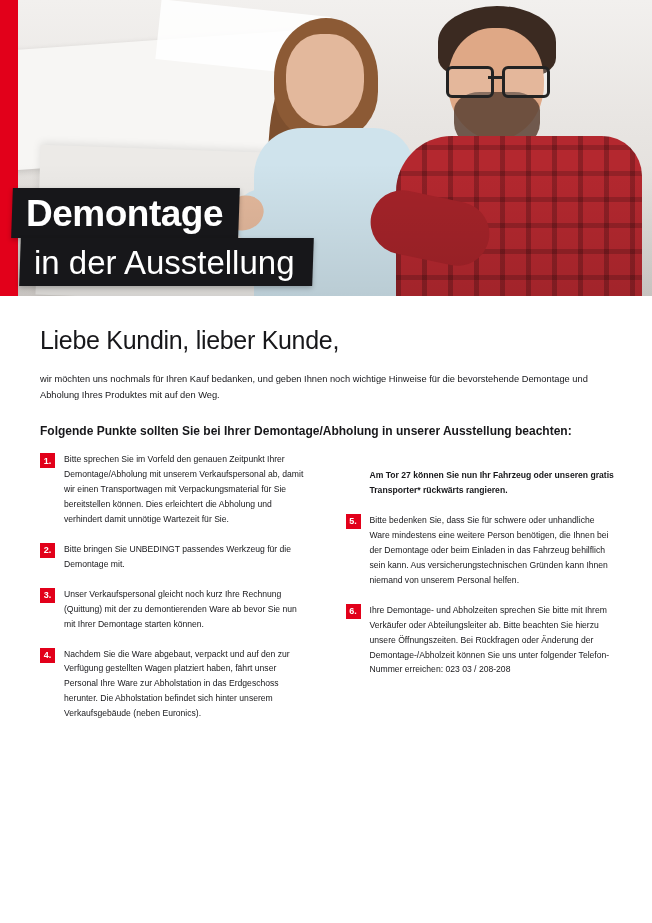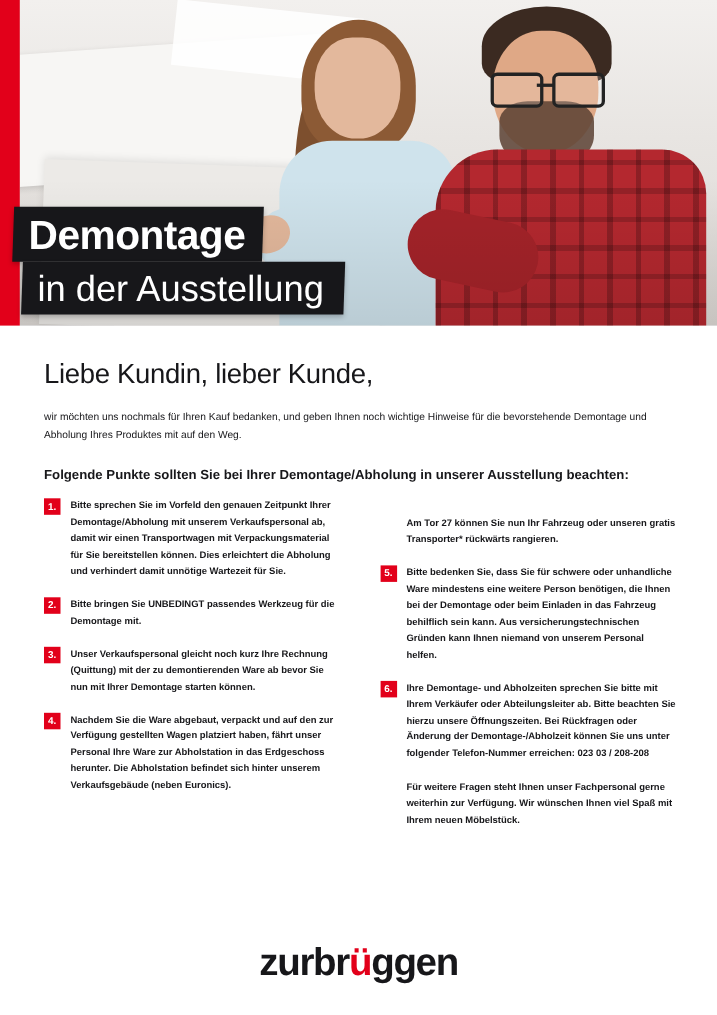--- a/index.html
+++ b/index.html
@@ -342,7 +342,7 @@
   .item-text {
     font-size: 8.6px;
     line-height: 1.74;
-    font-weight: 700;
+    font-weight: 400;
     color: #17171a;
   }
   .para {

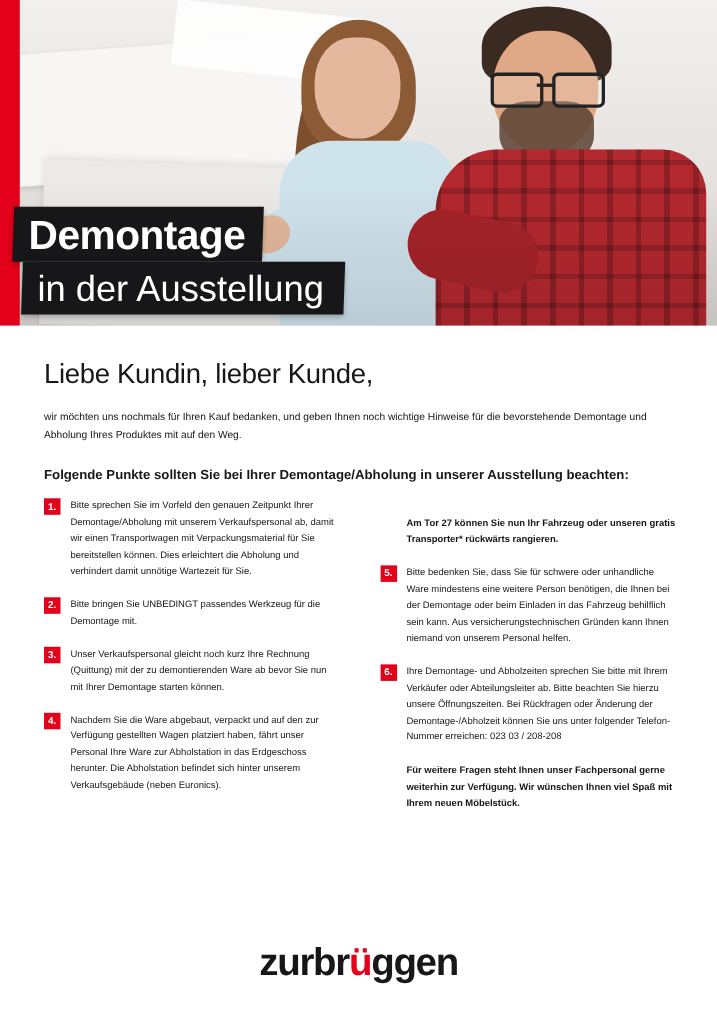--- a/index.html
+++ b/index.html
@@ -473,7 +473,6 @@
           <div class="item-text">Ihre Demontage- und Abholzeiten sprechen Sie bitte mit Ihrem Verkäufer oder Abteilungsleiter ab. Bitte beachten Sie hierzu unsere Öffnungszeiten. Bei Rückfragen oder Änderung der Demontage-/Abholzeit können Sie uns unter folgender Telefon-Nummer erreichen: 023 03 / 208-208</div>
         </div>
 
-        <div class="para indent">Für weitere Fragen steht Ihnen unser Fachpersonal gerne weiterhin zur Verfügung. Wir wünschen Ihnen viel Spaß mit Ihrem neuen Möbelstück.</div>
       </div>
     </div>
   </div>

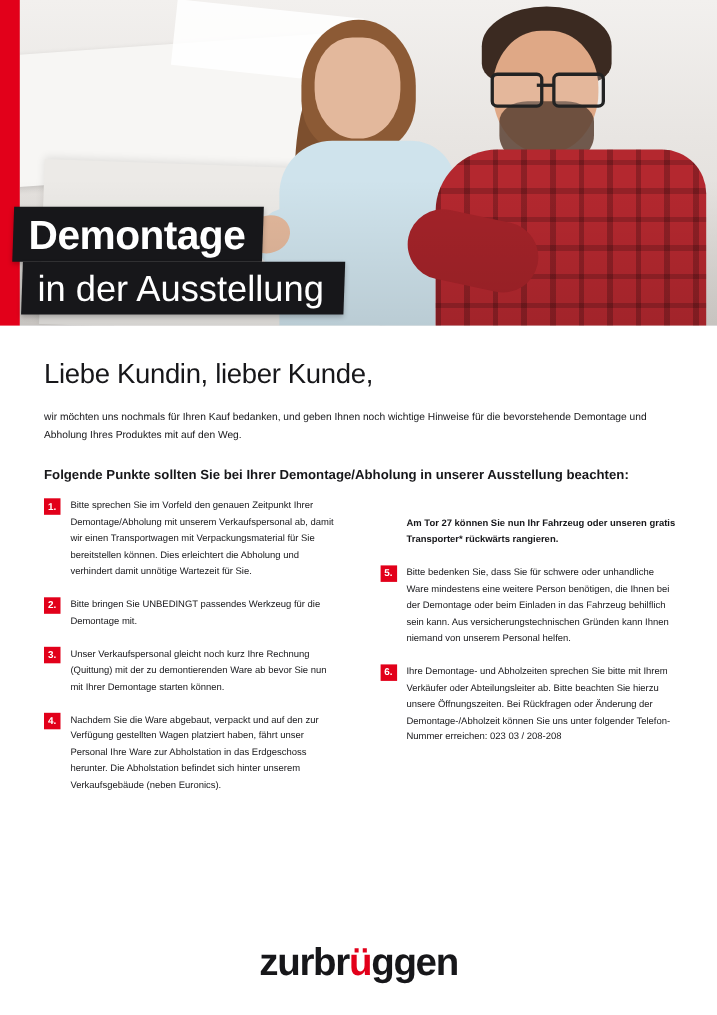--- a/index.html
+++ b/index.html
@@ -477,9 +477,6 @@
     </div>
   </div>
 
-  <div class="logo">
-    <span class="logo-text"><span>zurbr</span><span class="u">ü</span><span>ggen</span></span>
-  </div>
 
 </div>
 

